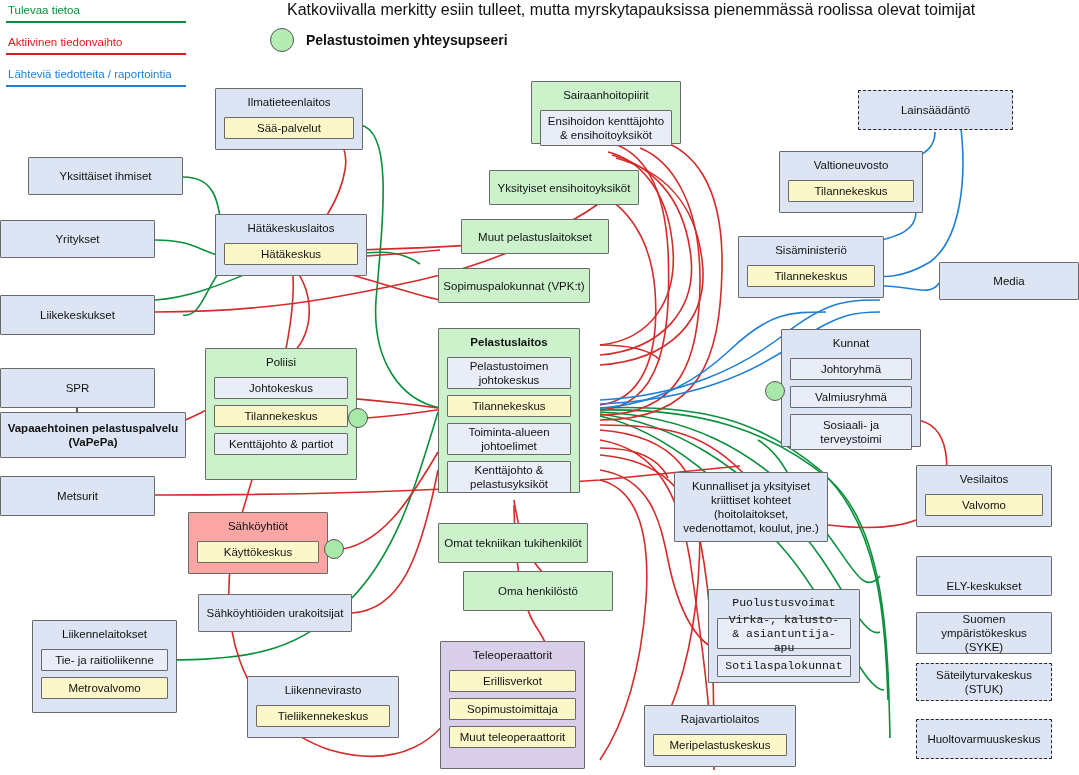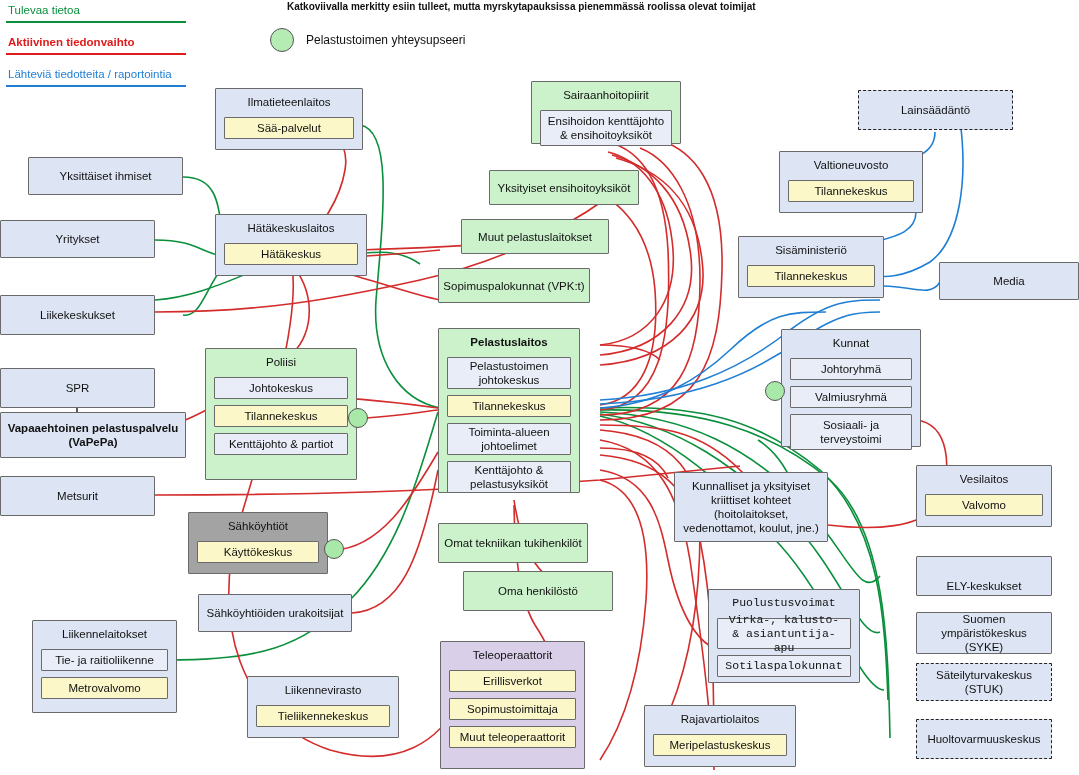--- a/index.html
+++ b/index.html
@@ -39,7 +39,7 @@
 
   .note{
     position:absolute;left:287px;top:1px;
-    font-size:10px;color:#111;white-space:nowrap;font-weight:bold;
+    font-size:16px;color:#111;white-space:nowrap;
   }
   .liaison{
     position:absolute;left:270px;top:28px;

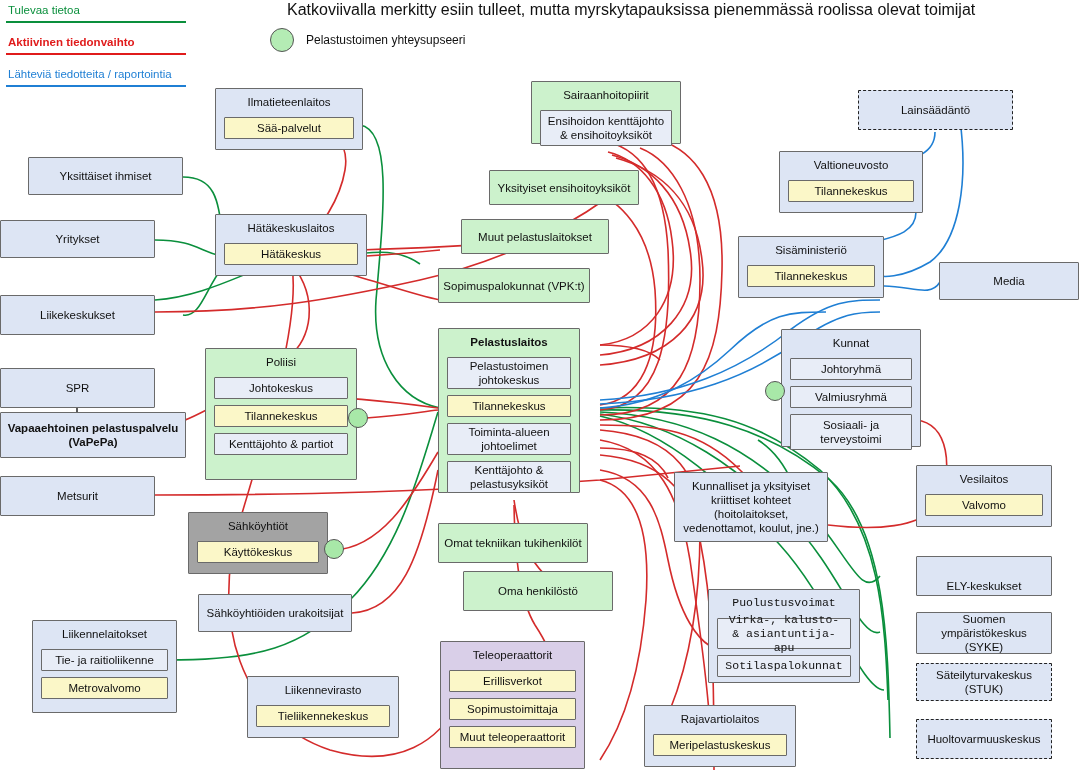--- a/index.html
+++ b/index.html
@@ -32,7 +32,7 @@
   .legend-rule{height:0;border-top:2px solid #000;margin:0 0 9px 0;}
   .lg-green .legend-label{color:#0a8f3c;}
   .lg-green .legend-rule{border-top-color:#0a8f3c;}
-  .lg-red .legend-label{color:#e01b1b;font-weight:bold;}
+  .lg-red .legend-label{color:#e01b1b;}
   .lg-red .legend-rule{border-top-color:#e01b1b;}
   .lg-blue .legend-label{color:#1f7fd4;}
   .lg-blue .legend-rule{border-top-color:#1f7fd4;}

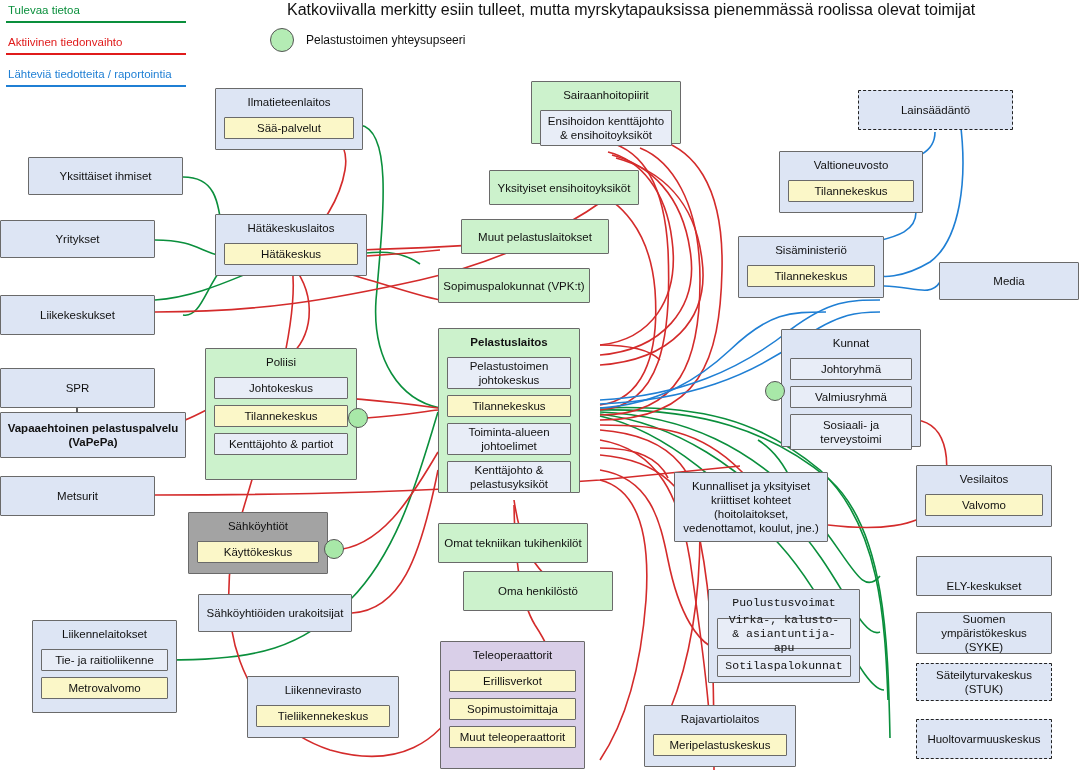--- a/index.html
+++ b/index.html
@@ -50,7 +50,7 @@
     background:#b4ecb4;border:1.4px solid #555;
     box-sizing:border-box;
   }
-  .liaison-label{font-size:12px;color:#111;white-space:nowrap;}
+  .liaison-label{font-size:14px;color:#111;white-space:nowrap;font-weight:bold;}
 
   
   .node{

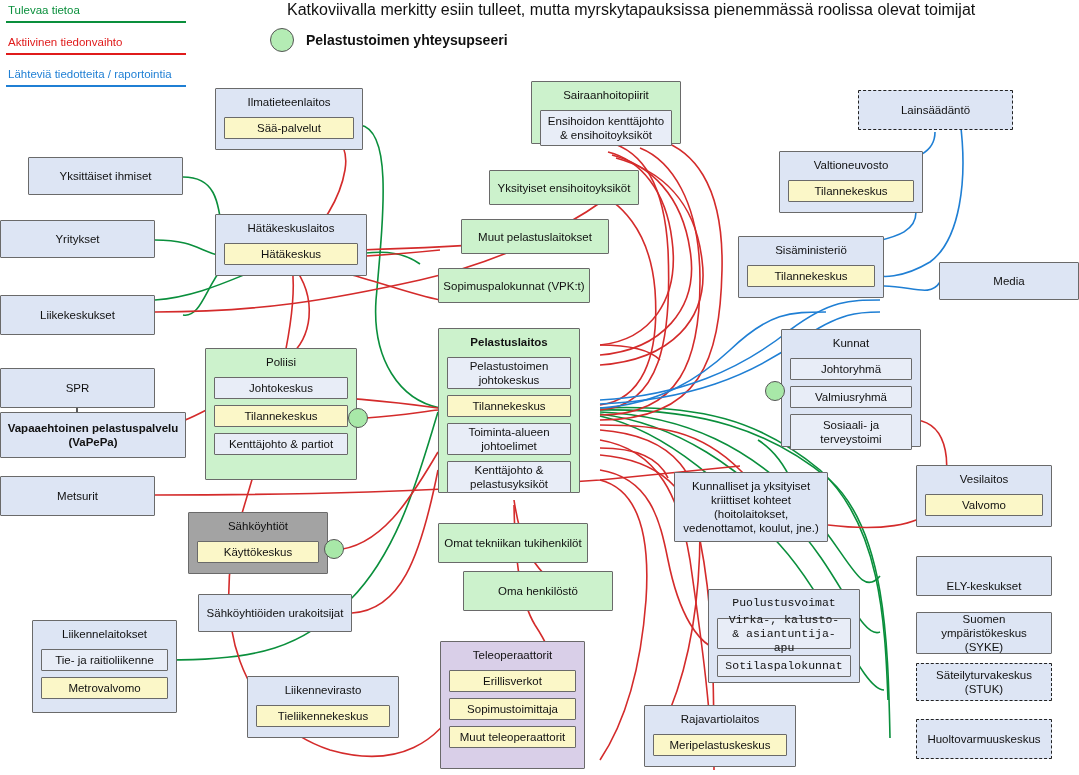--- a/index.html
+++ b/index.html
@@ -81,7 +81,7 @@
     padding:1px 0 2px 0;
   }
   .node.green{background:#ccf2cc;}
-  .node.cyan{background:#a3a3a3;}
+  .node.cyan{background:#fca5a5;}
   .node.purple{background:#d9cfe8;}
   .node.dashed{border-style:dashed;border-width:1.6px;border-color:#222;background:#dde5f4;}
   .bold{font-weight:bold;}

